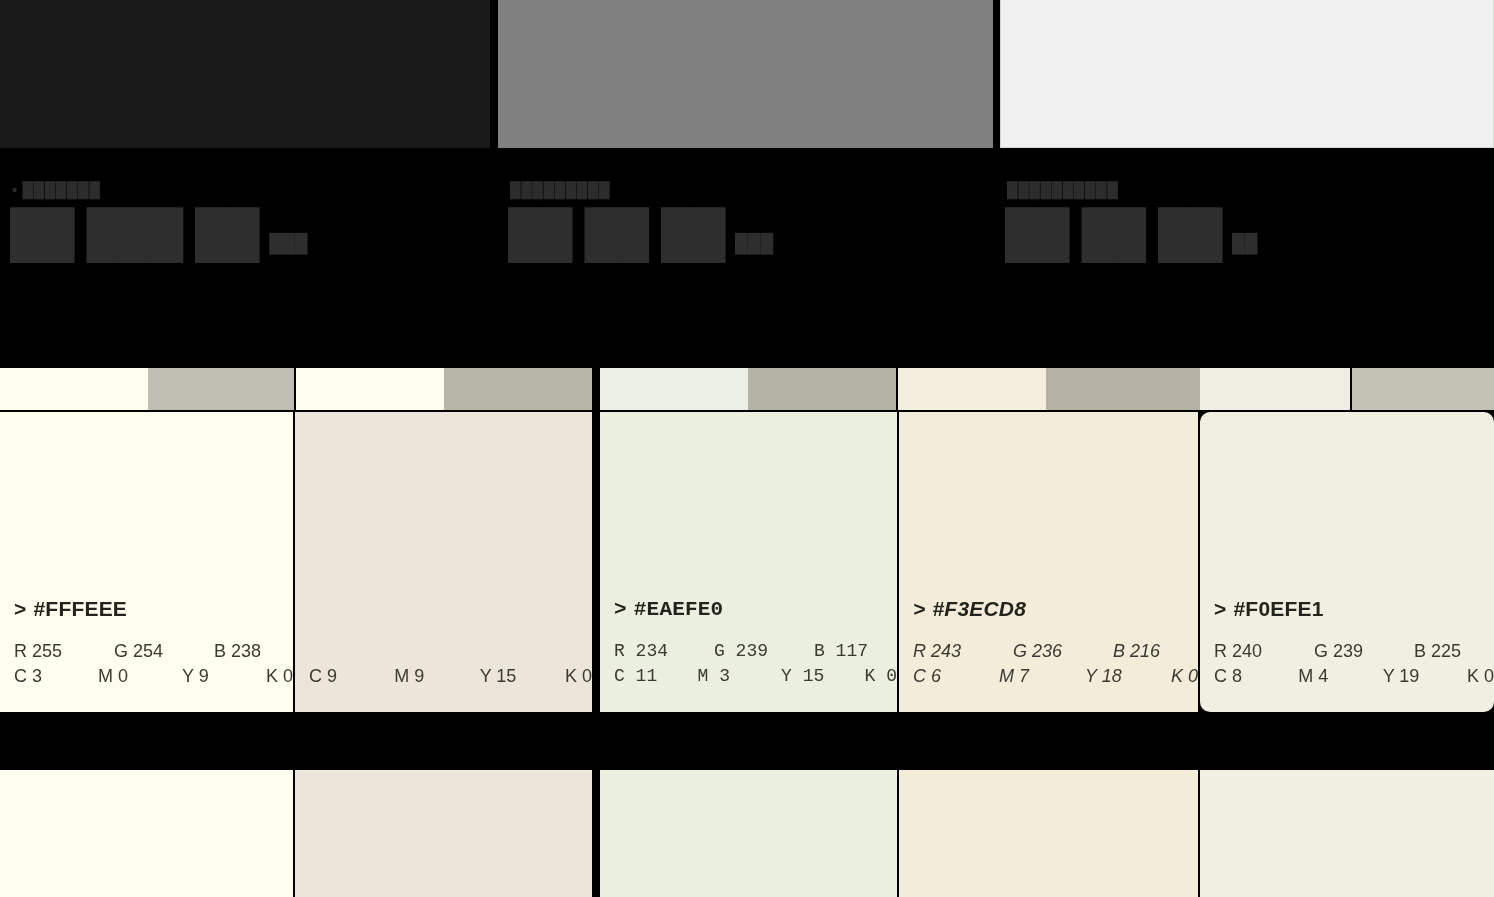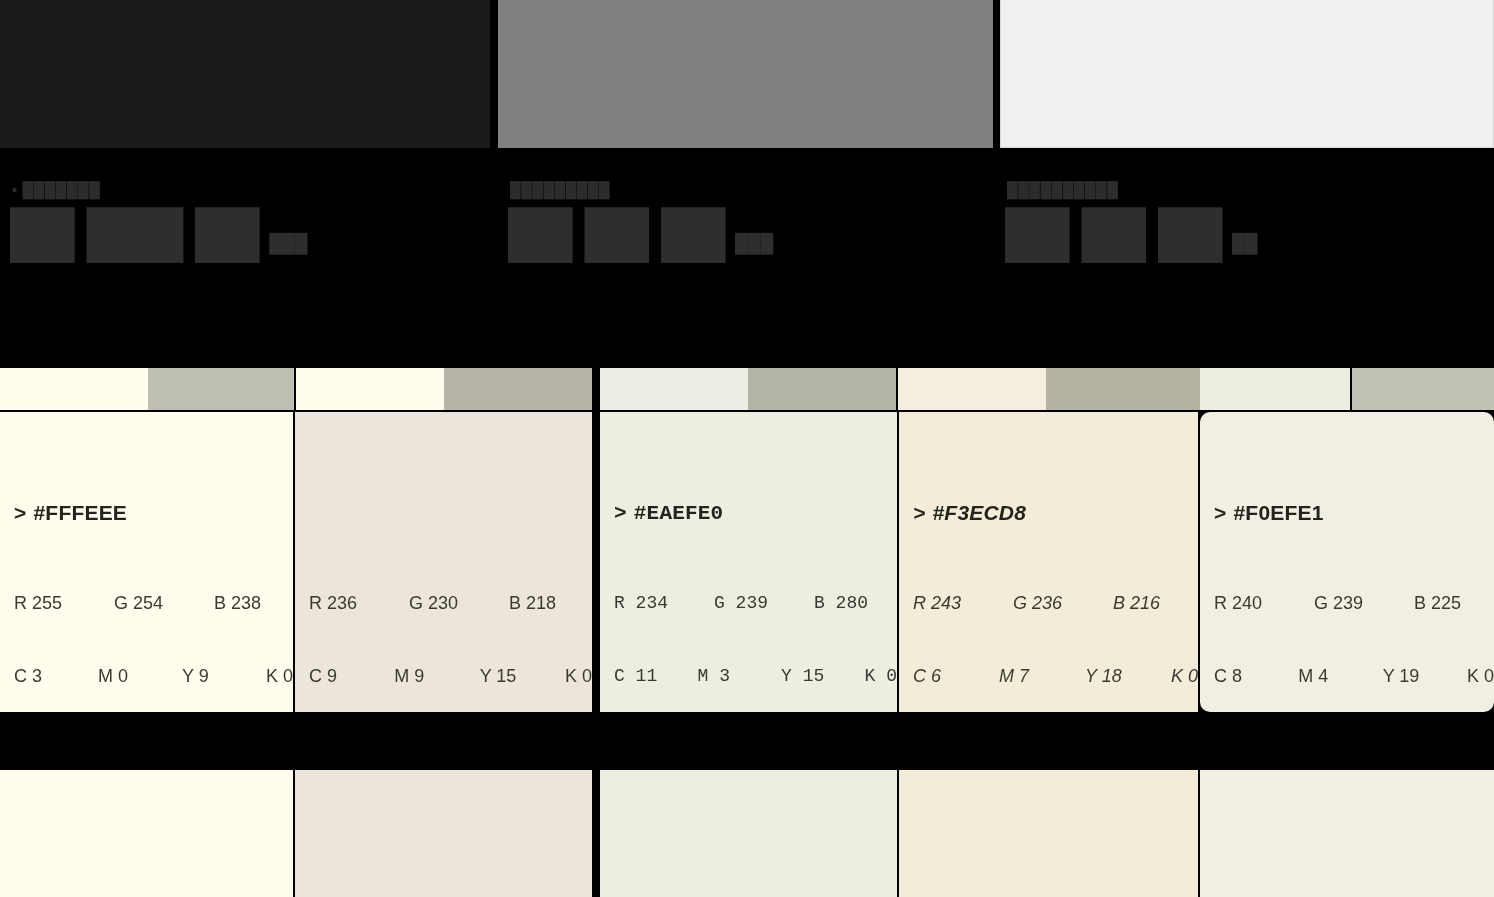--- a/index.html
+++ b/index.html
@@ -59,7 +59,7 @@
   .card .hex .caret { margin-right:7px; font-weight:700; }
   .vals { font-size:18px; color:#3a3a32; line-height:1.42; white-space:nowrap; }
   .vals .row { display:flex; }
-  .vals .k { width:100px;margin-top:48px; }
+  .vals .k { width:100px; }
   .vals .k:last-child { width:auto; }
 
   

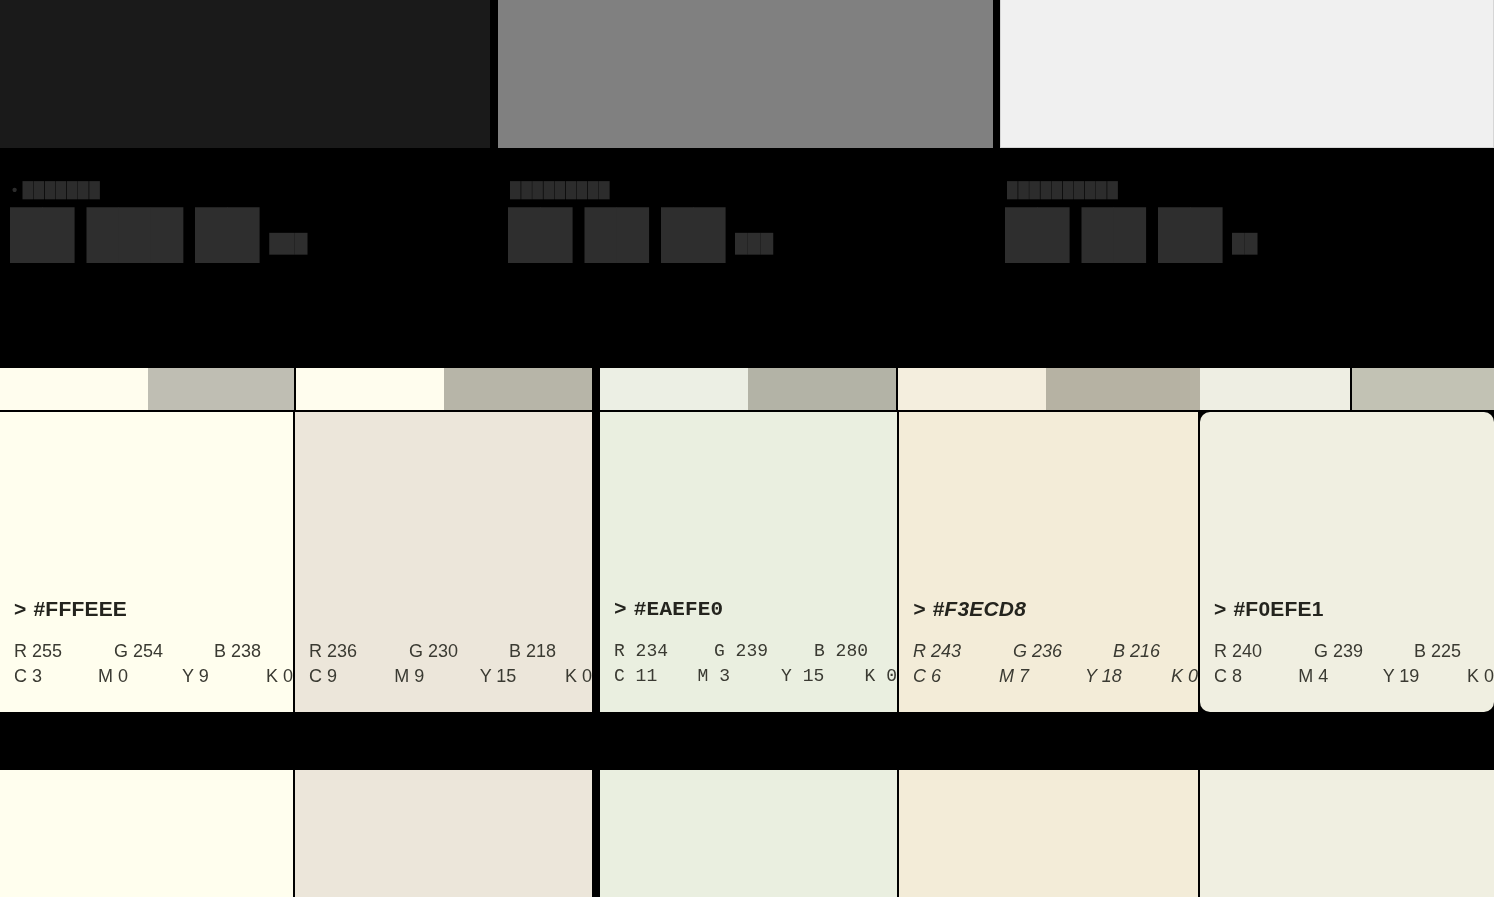--- a/index.html
+++ b/index.html
@@ -134,11 +134,6 @@
       <div class="card" style="left: 295px; width: 297px; background: rgb(236, 230, 218);">
         <div class="vals">
           <div class="row">
-            <span class="k">R 236</span>
-            <span class="k">G 230</span>
-            <span class="k">B 218</span>
-          </div>
-          <div class="row">
             <span class="k">C 9</span>
             <span class="k">M 9</span>
             <span class="k">Y 15</span>

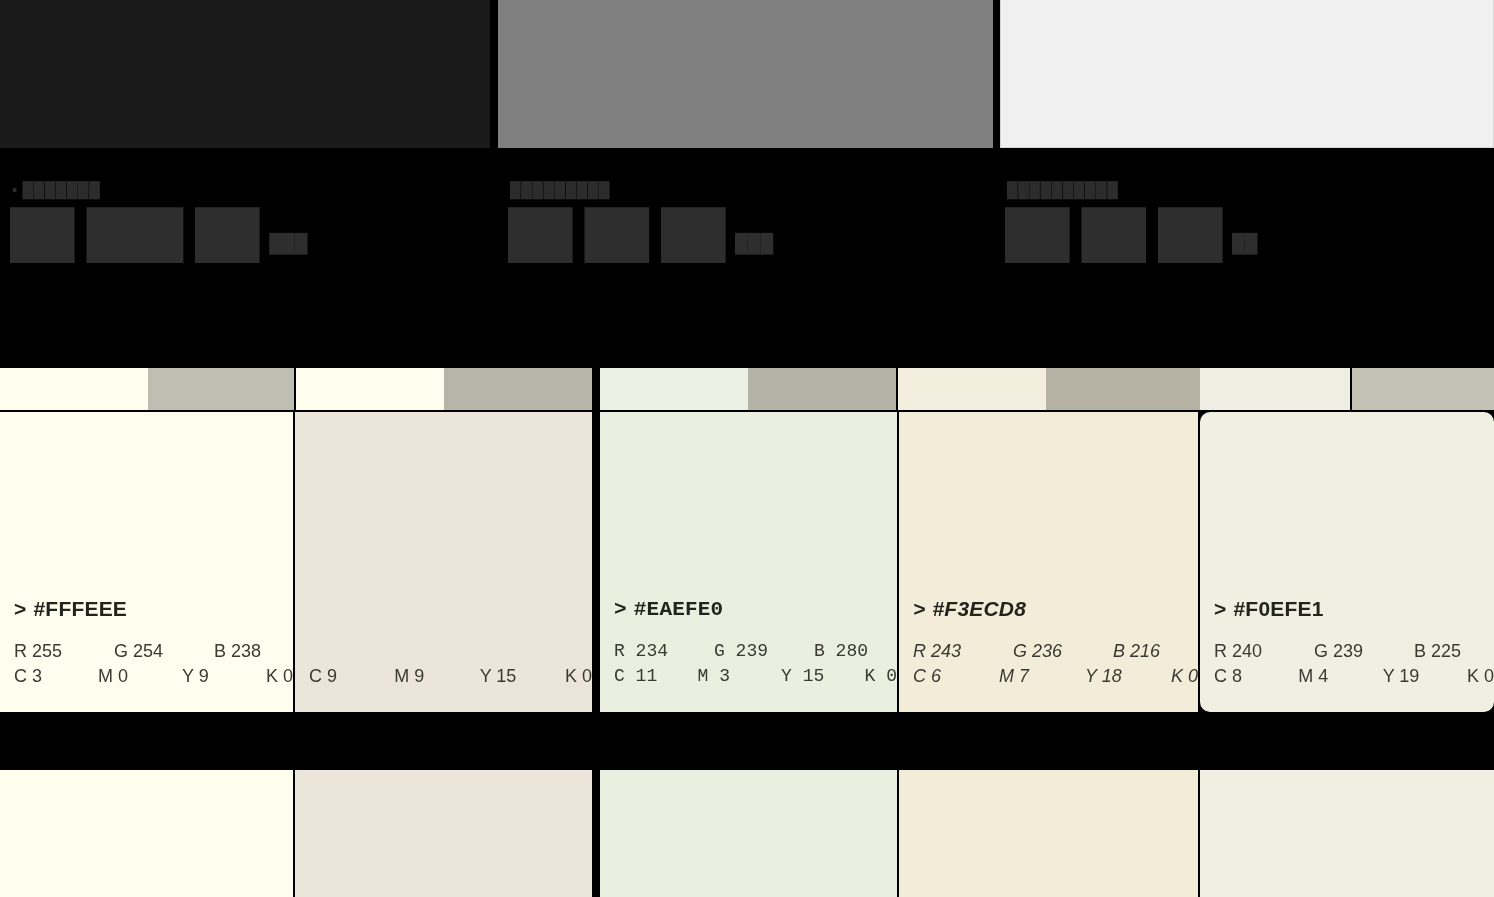--- a/index.html
+++ b/index.html
@@ -147,7 +147,7 @@
           <div class="row">
             <span class="k">R 234</span>
             <span class="k">G 239</span>
-            <span class="k">B 280</span>
+            <span class="k">B 117</span>
           </div>
           <div class="row">
             <span class="k">C 11</span>

